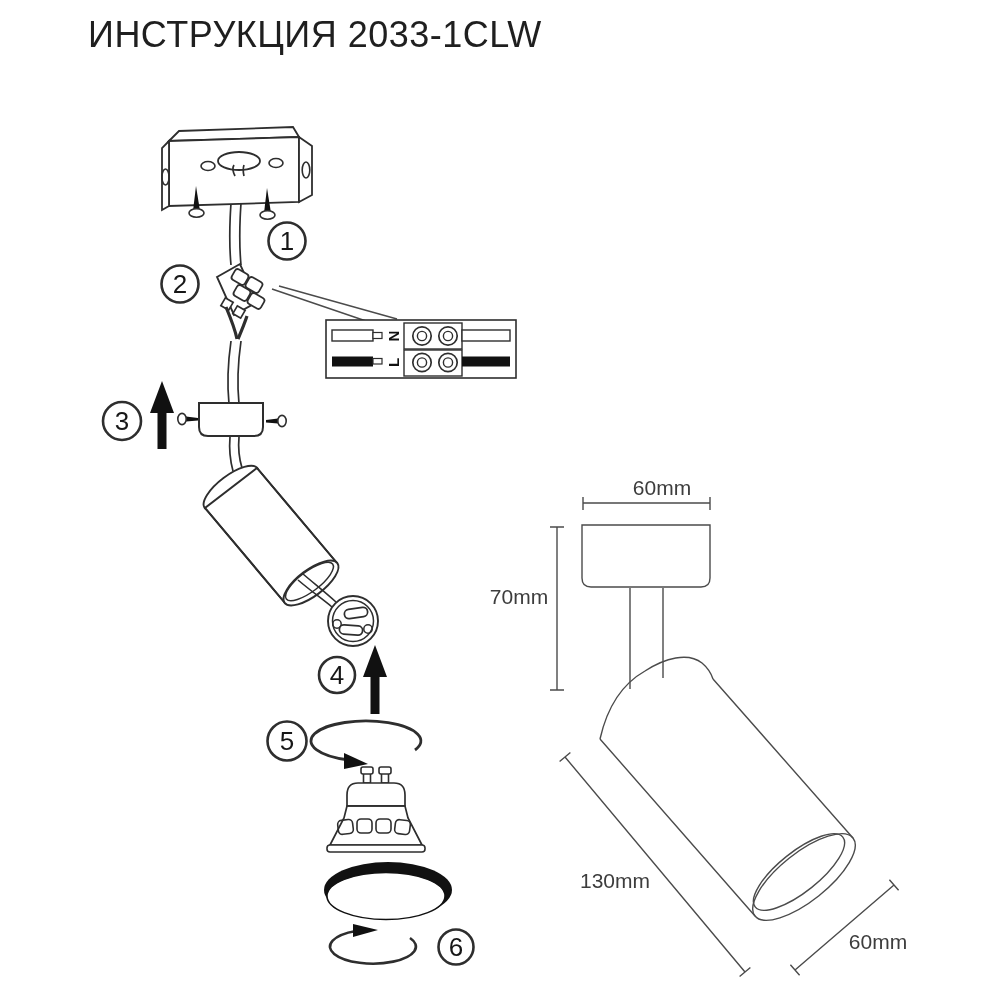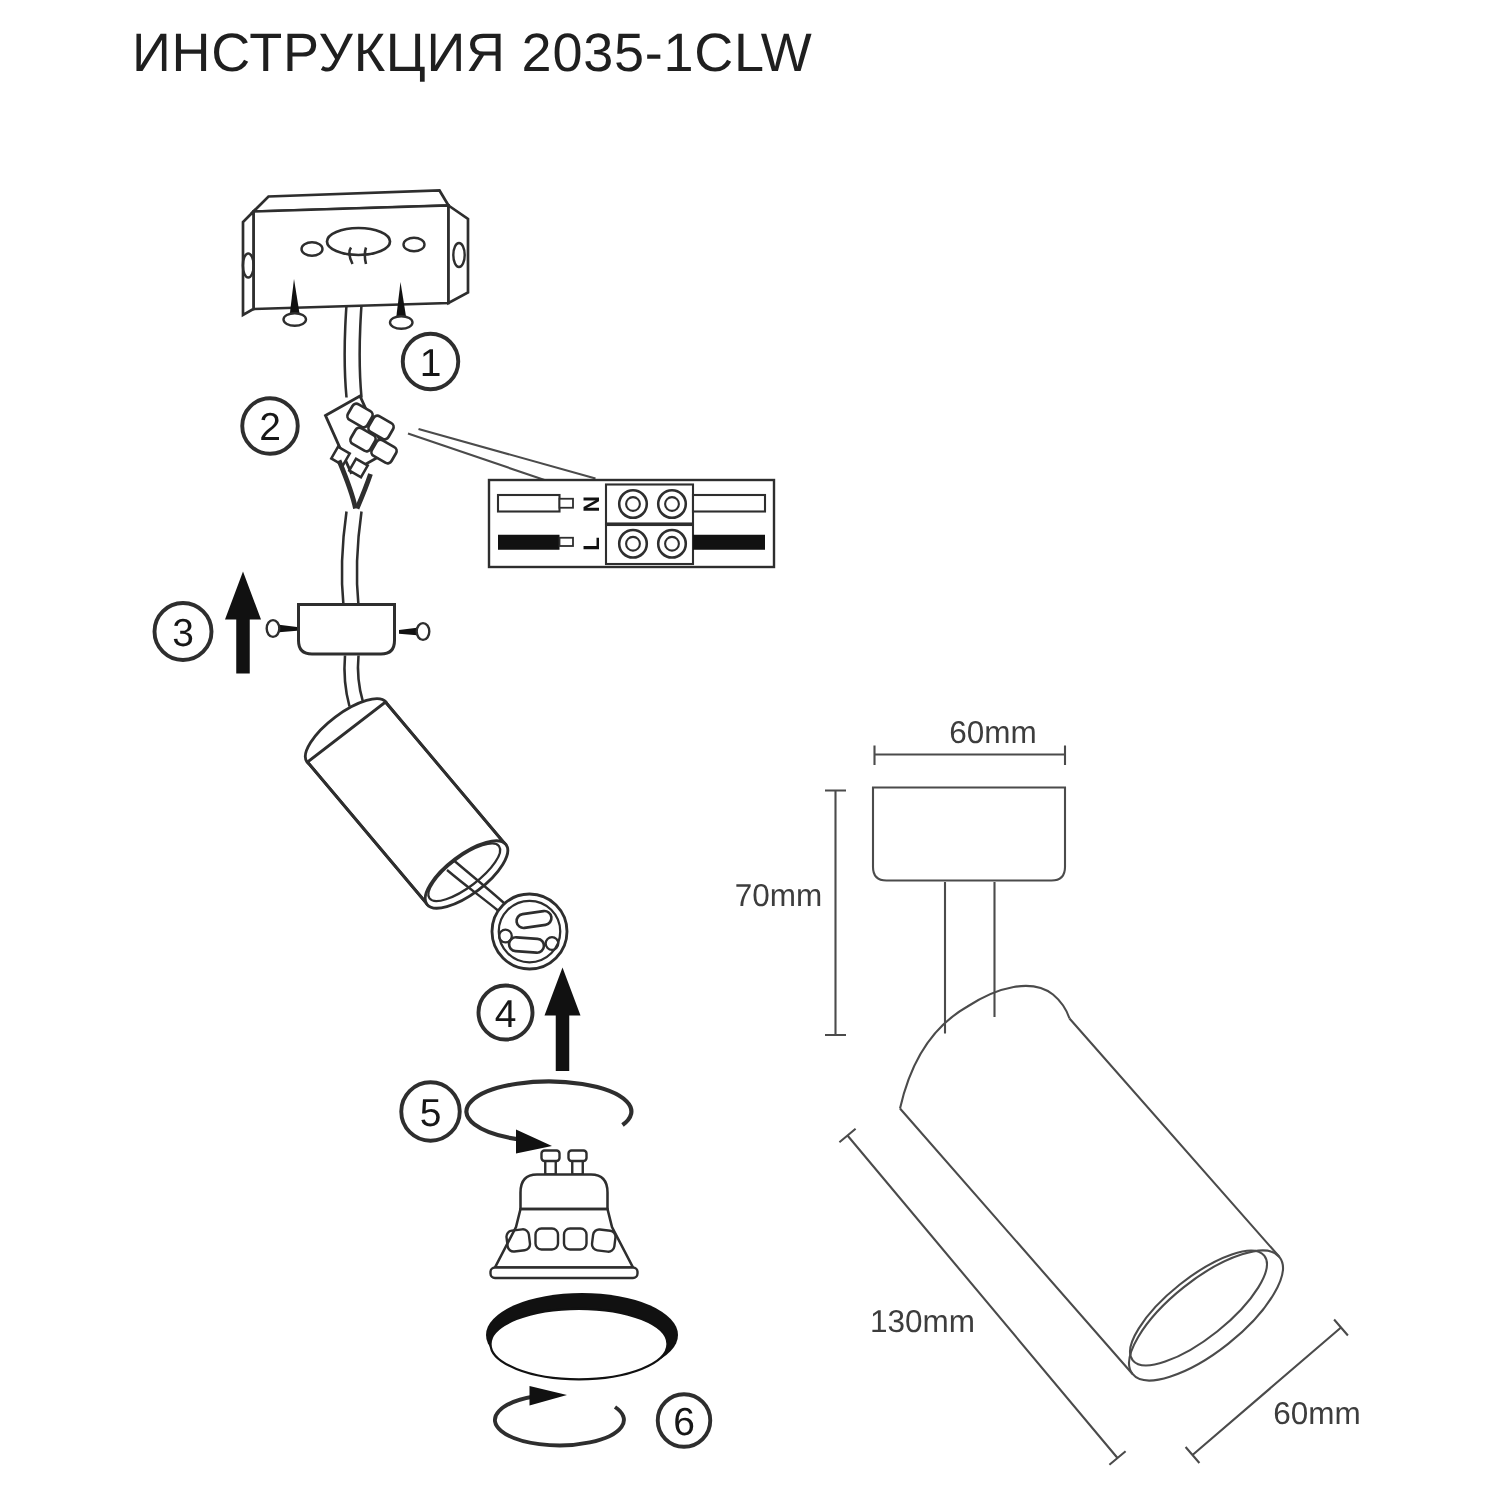--- a/index.html
+++ b/index.html
@@ -18,7 +18,7 @@
 </head>
 <body>
 
-<div class="page-title">ИНСТРУКЦИЯ 2035-1CLW</div>
+<div class="page-title">ИНСТРУКЦИЯ 2033-1CLW</div>
 
 <svg width="1000" height="1000" viewBox="0 0 1000 1000">
 

